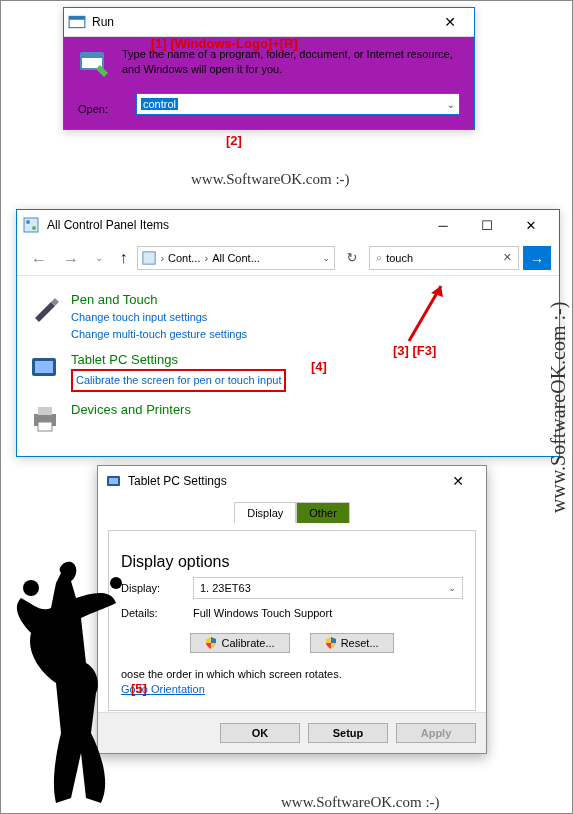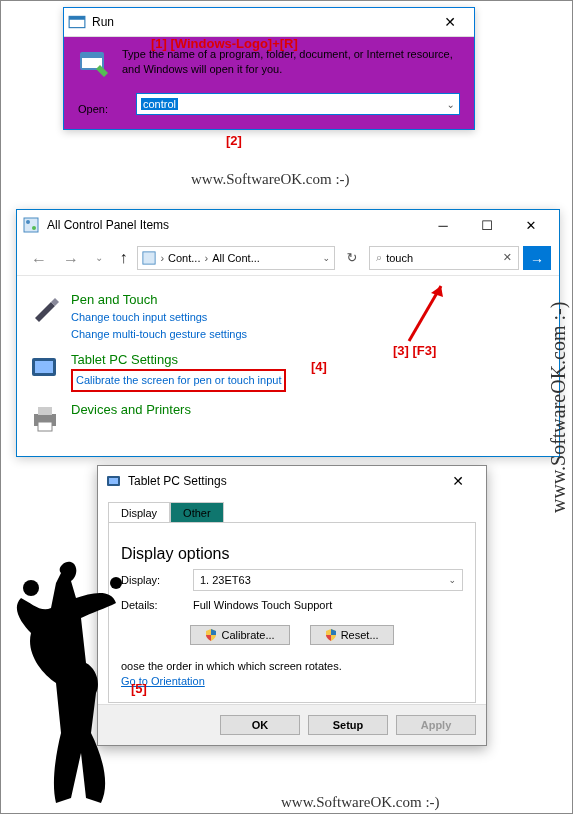--- a/index.html
+++ b/index.html
@@ -116,7 +116,7 @@
     .tab-title-icon { width: 16px; height: 16px; margin-right: 6px; }
     .tab-close { margin-left: auto; width: 40px; text-align: center; font-size: 14px; cursor: pointer; }
     
-    .tab-tabs { display: flex; padding: 6px 10px 0; }
+    .tab-tabs { display: flex; padding: 6px 10px 8px; justify-content: center; }
     .tab-tab { padding: 4px 12px; border: 1px solid #ccc; border-bottom: none; font-size: 11px; background: #fff; cursor: pointer; }
     .tab-tab.inactive { background: #0f766e; }
     .tab-content { border: 1px solid #ccc; margin: 0 10px 0; padding: 12px; position: relative; top: -1px; }

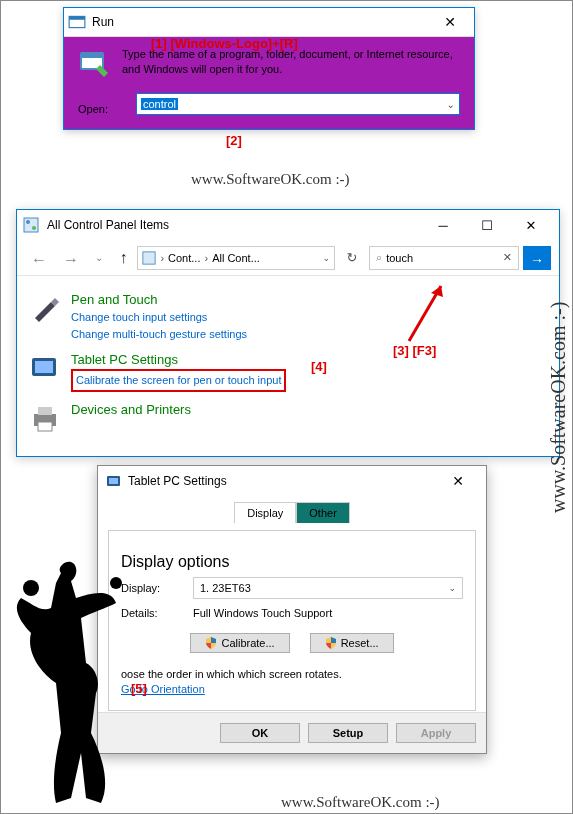--- a/index.html
+++ b/index.html
@@ -118,7 +118,7 @@
     
     .tab-tabs { display: flex; padding: 6px 10px 8px; justify-content: center; }
     .tab-tab { padding: 4px 12px; border: 1px solid #ccc; border-bottom: none; font-size: 11px; background: #fff; cursor: pointer; }
-    .tab-tab.inactive { background: #0f766e; }
+    .tab-tab.inactive { background: #4d7c0f; }
     .tab-content { border: 1px solid #ccc; margin: 0 10px 0; padding: 12px; position: relative; top: -1px; }
     
     .fieldset { border: 1px solid #ddd; padding: 8px 10px 10px; margin-bottom: 10px; }

